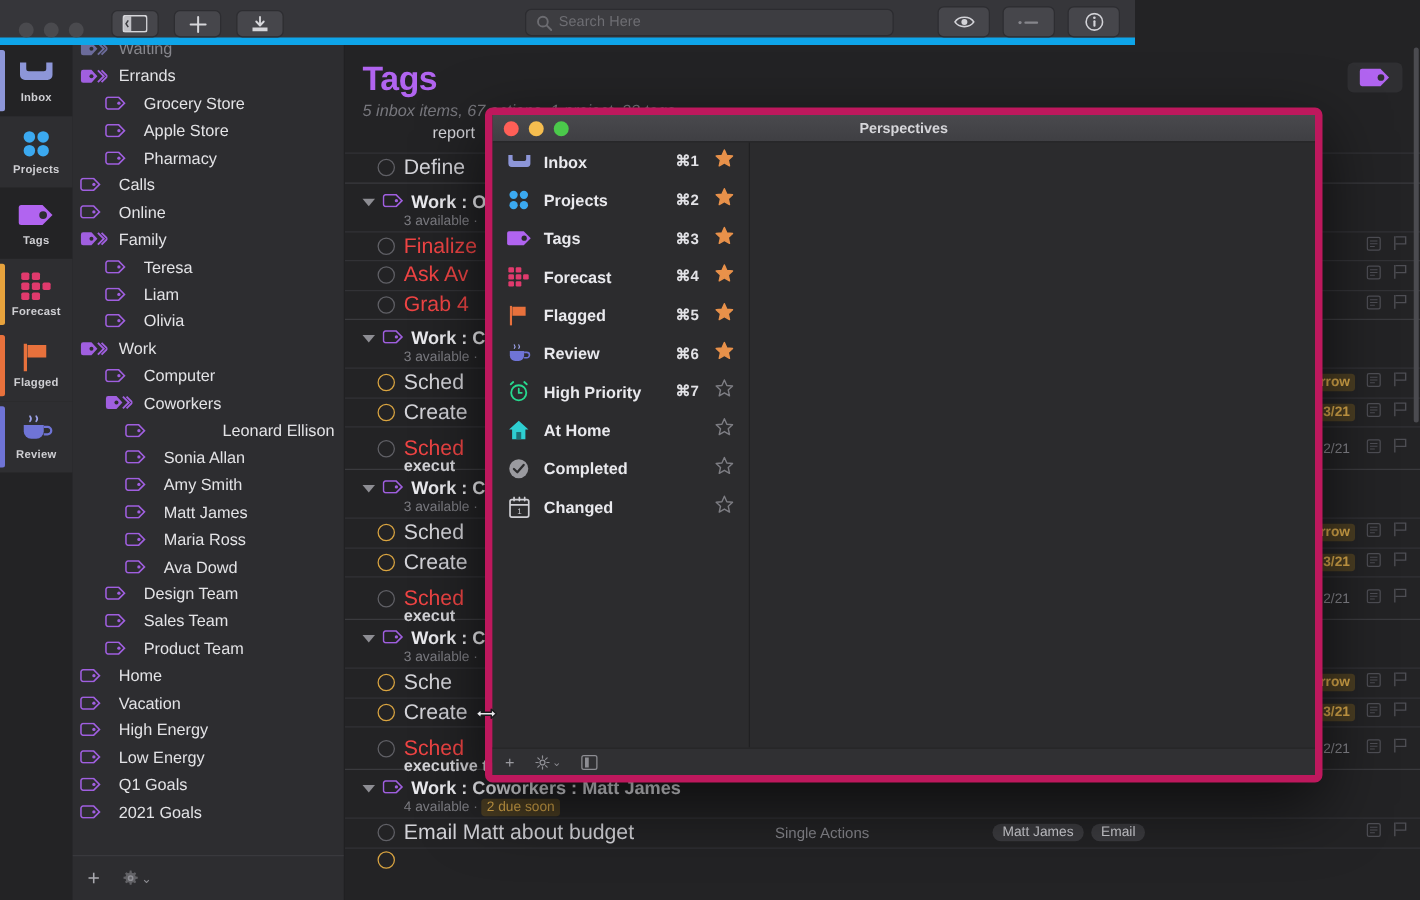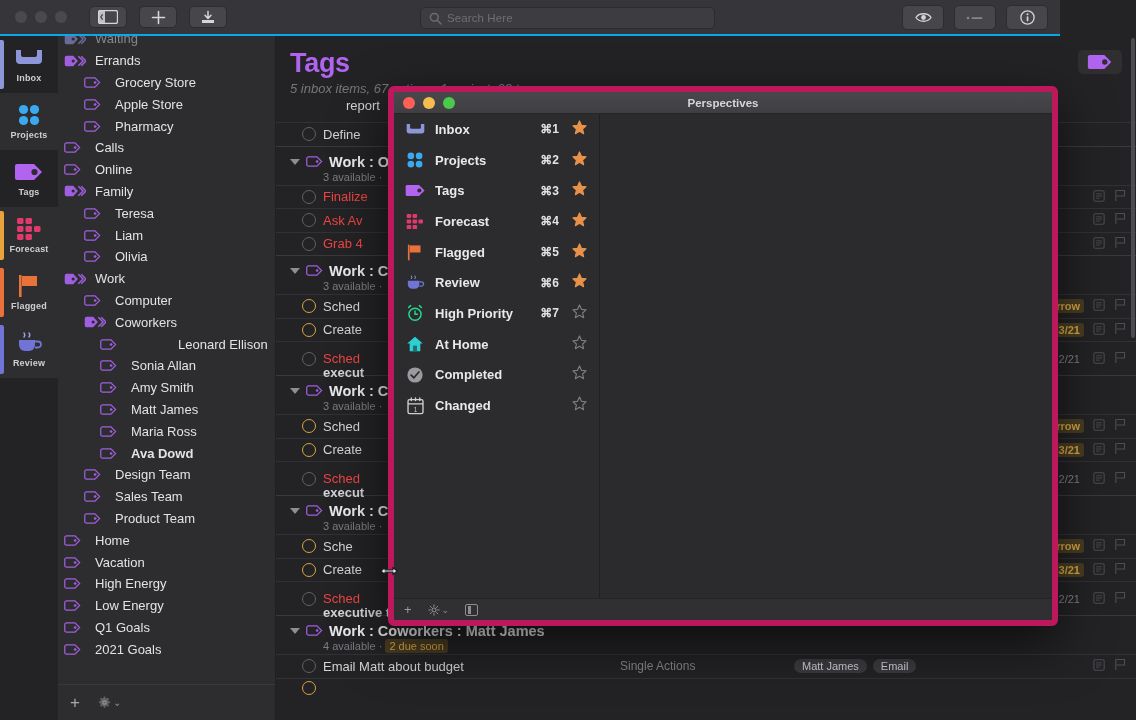--- a/index.html
+++ b/index.html
@@ -13,9 +13,9 @@
 
   
   .titlebar {
-    position:absolute; left:0; top:0; width:1060px; height:36px;
-    background:#36363a; border-bottom:2px solid #0ea5e9;
-    display:flex; align-items:center;
+    position:absolute; left:0; top:0; width:908px; height:36px;
+    background:#36363a; border-bottom:6px solid #0ea5e9;
+    display:flex; align-items:flex-end;
   }
   .lights { display:flex; gap:8px; margin-left:15px; }
   .light { width:12px; height:12px; border-radius:50%; background:#4a4a4e; }

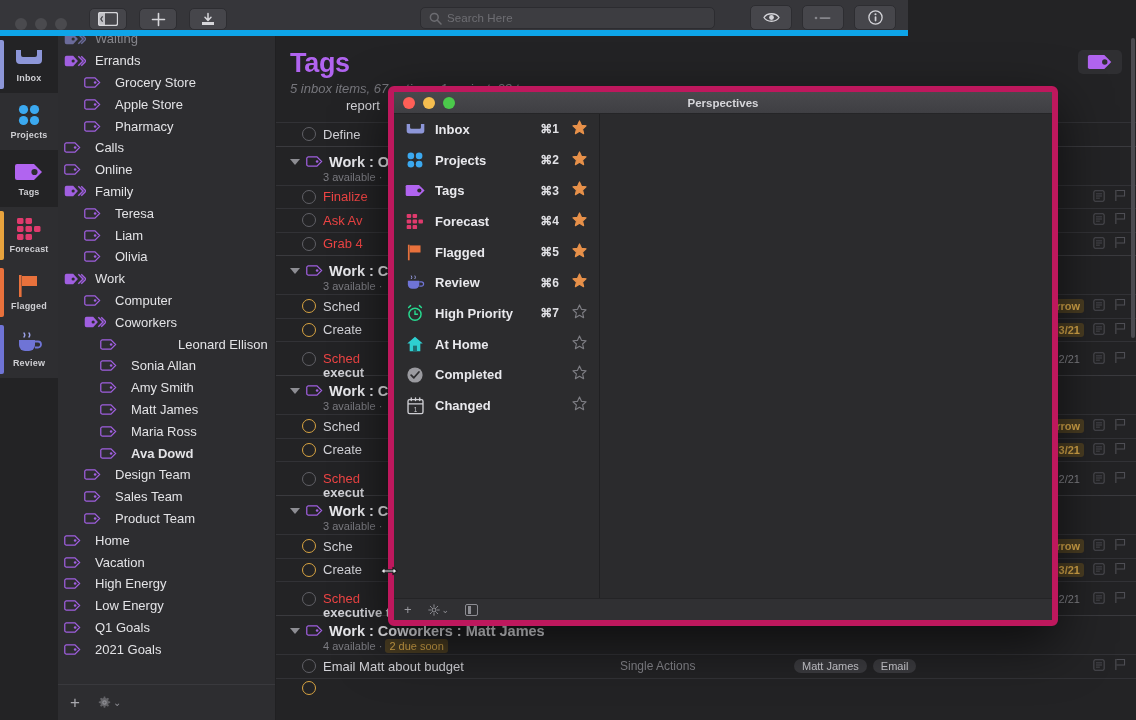--- a/index.html
+++ b/index.html
@@ -94,7 +94,7 @@
   .circ { position:absolute; left:26px; width:14px; height:14px; border-radius:50%;
           border:1.5px solid #606066; }
   .circ.due { border-color:#d9a441; }
-  .ttext { font-size:13px; color:#d3d3d8; white-space:nowrap; }
+  .ttext { font-size:17px; color:#d3d3d8; white-space:nowrap; }
   .ttext.dim { color:#ef4444; }
   .tproj { position:absolute; left:344px; font-size:12px; color:#84848a; }
   .ttags { position:absolute; left:518px; display:flex; gap:6px; }

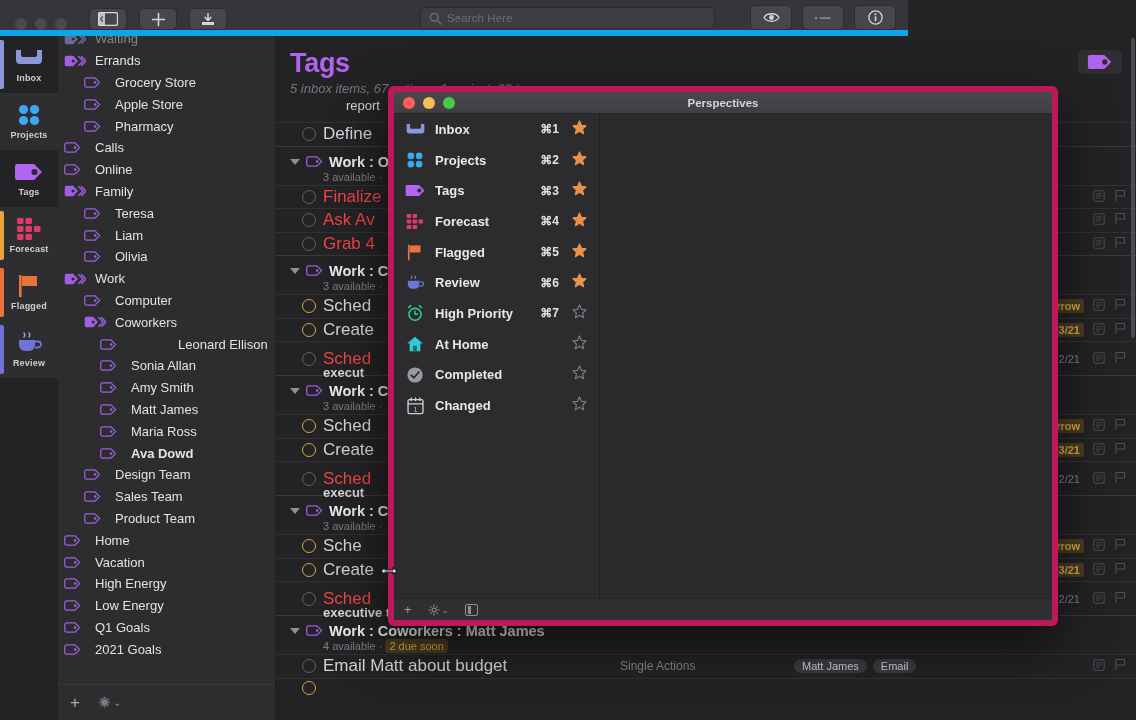--- a/index.html
+++ b/index.html
@@ -462,7 +462,7 @@
           </span>
           <span class="tagname">Maria Ross</span>
         </div>
-        <div class="sb-row lvl1" style="padding-left: 42px; font-weight: bold;">
+        <div class="sb-row lvl1" style="padding-left: 42px;">
           <span style="display: flex; align-items: center; width: 24px;">
             <svg width="17" height="11" viewBox="0 0 22 14">
               <path d="M1 3.2 a2.2 2.2 0 0 1 2.2 -2.2 h11 l6 6 l-6 6 h-11 a2.2 2.2 0 0 1 -2.2 -2.2 z" fill="none" stroke="#a05fe0" stroke-width="1.6"></path>

